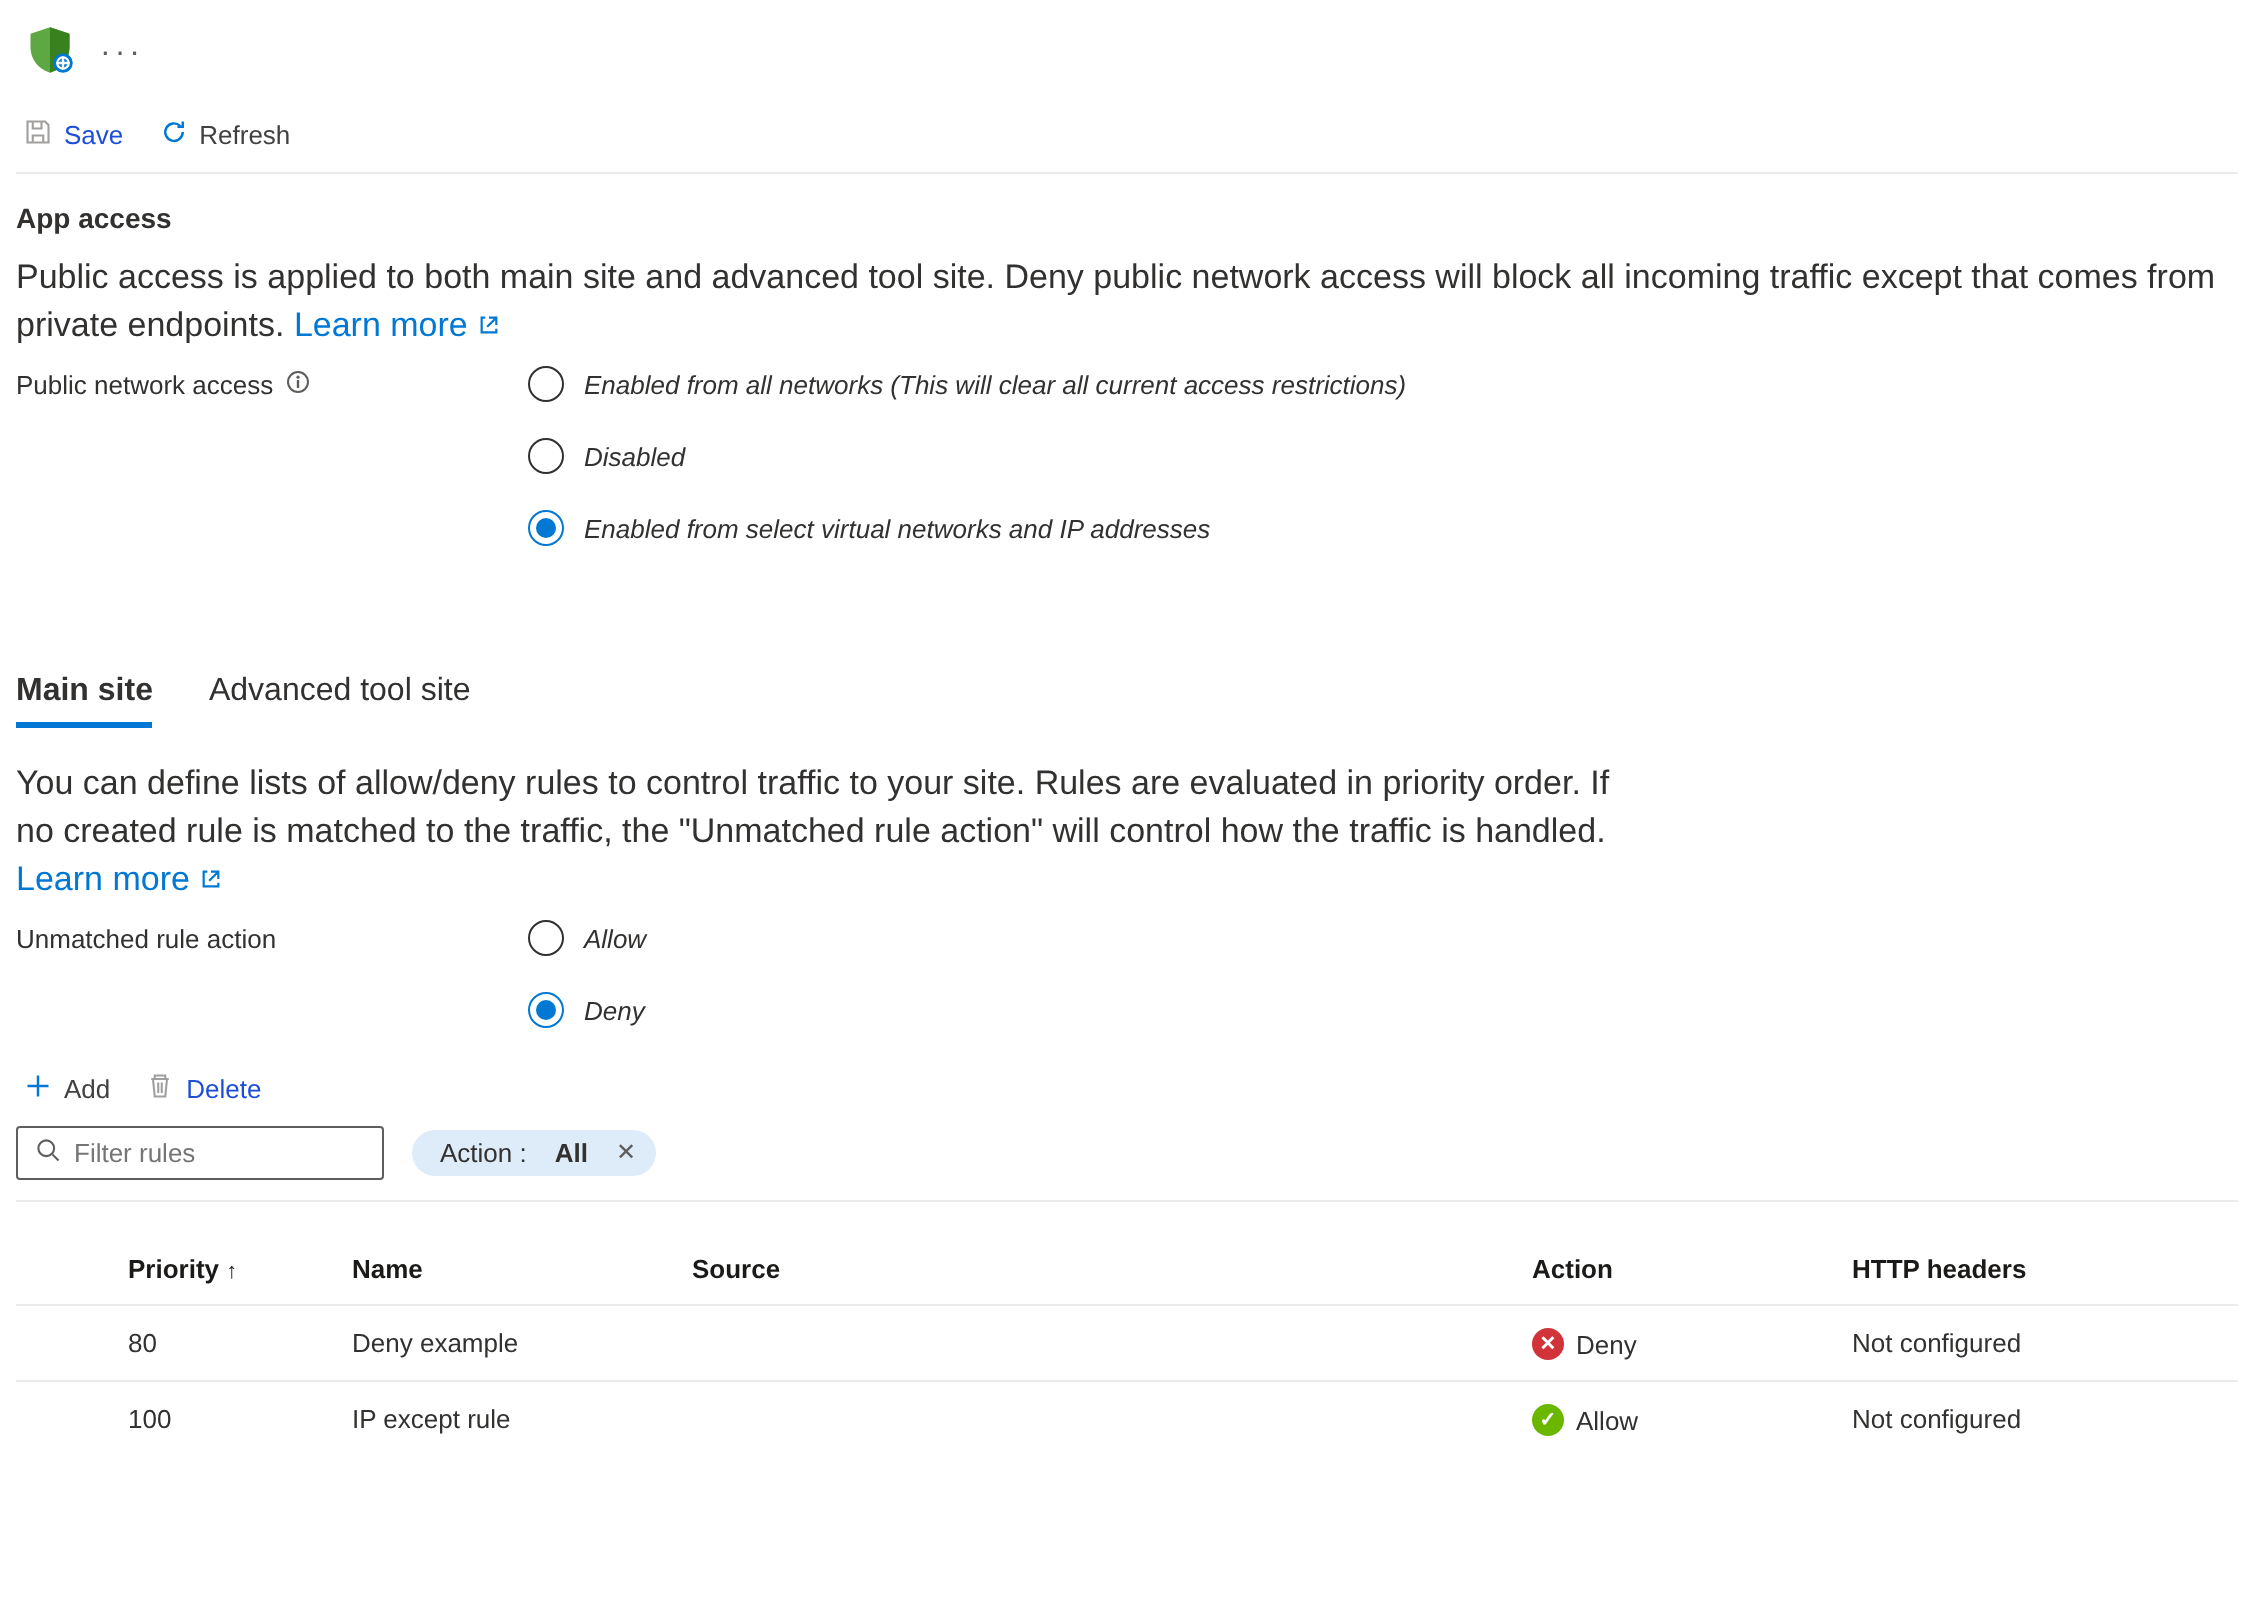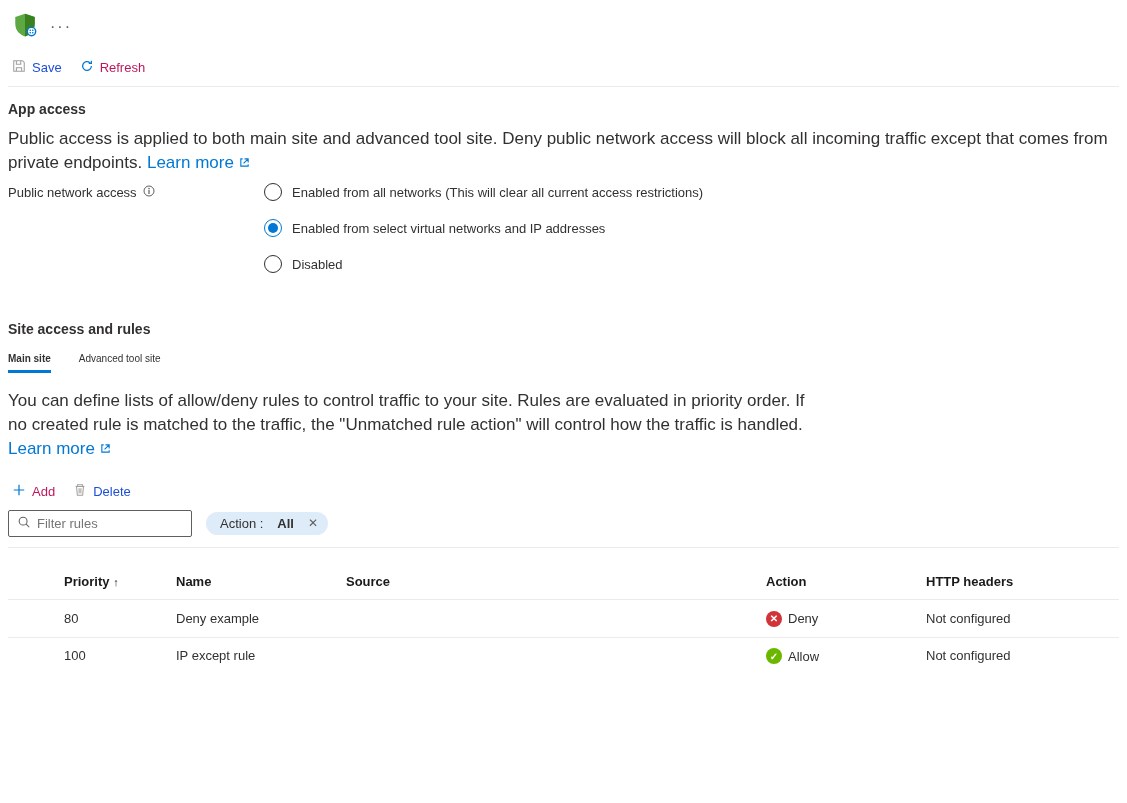--- a/index.html
+++ b/index.html
@@ -33,7 +33,7 @@
       border: none;
       font-size: 13px;
       cursor: pointer;
-      color: #be185d;
+      color: #404040;
     }
     .toolbar-btn.disabled { color: #1d4ed8; cursor: default; }
     .toolbar-btn svg { width: 14px; height: 14px; }

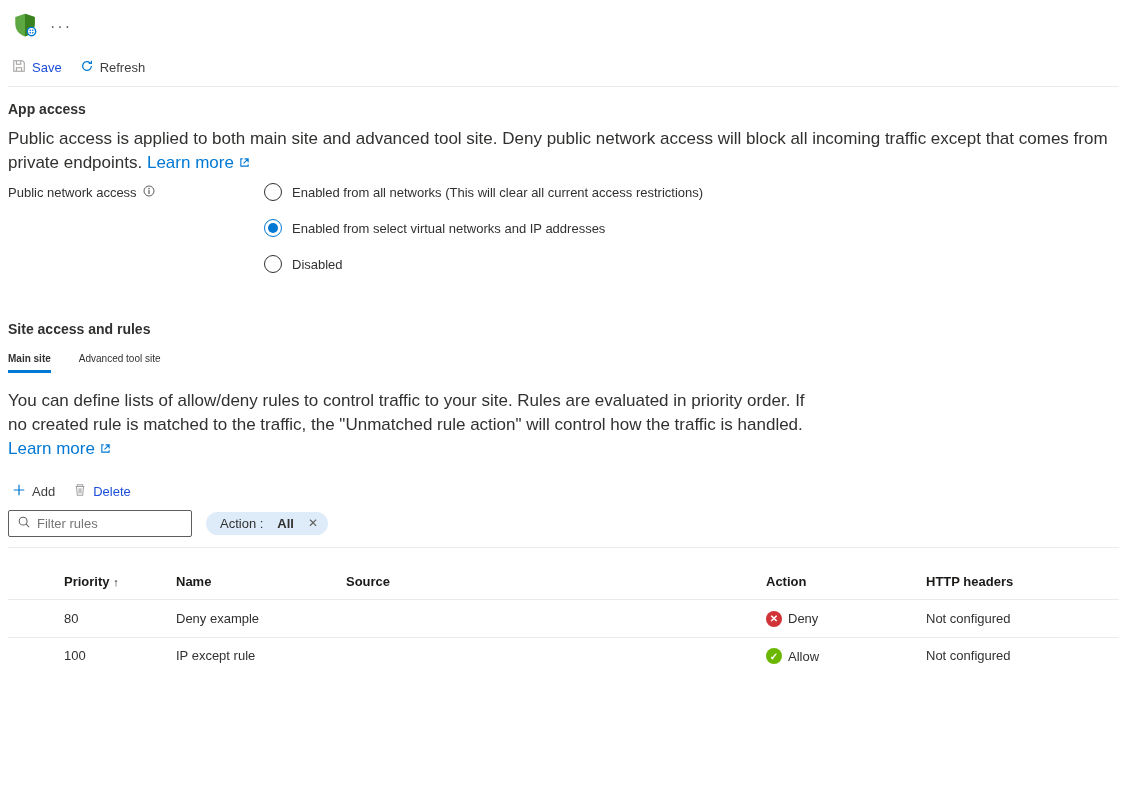--- a/index.html
+++ b/index.html
@@ -58,7 +58,7 @@
       padding-top: 2px;
     }
     .info-icon svg { width: 12px; height: 12px; }
-    .radio-group { display: flex; flex-direction: column; gap: 18px; }
+    .radio-group { display: flex; flex-direction: column; gap: 18px; font-style: italic; }
     .radio-option { display: flex; align-items: center; gap: 10px; cursor: pointer; }
     .radio-circle {
       width: 18px; height: 18px;

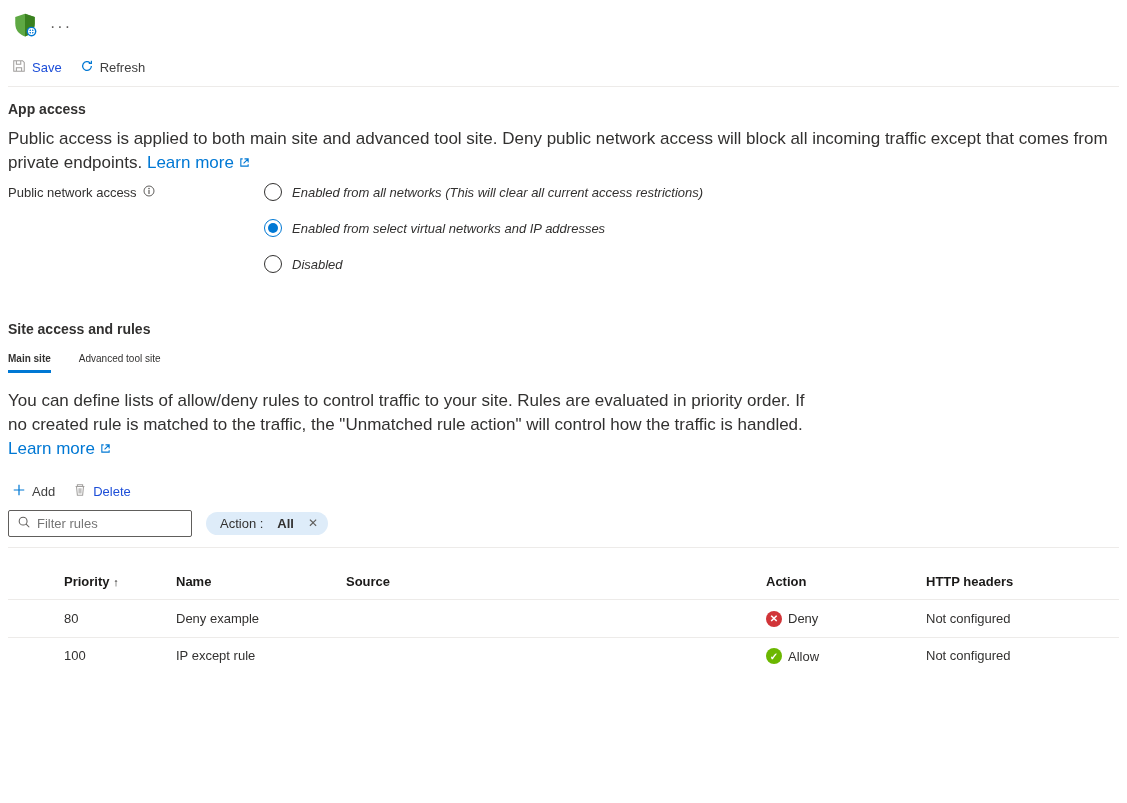--- a/index.html
+++ b/index.html
@@ -233,14 +233,14 @@
           <span>Enabled from all networks (This will clear all current access restrictions)</span>
         </div>
         <div class="radio-option">
+          <span class="radio-circle"></span>
+          <span>Disabled</span>
+        </div>
+        <div class="radio-option">
           <span class="radio-circle selected">
             <span class="radio-dot"></span>
           </span>
           <span>Enabled from select virtual networks and IP addresses</span>
-        </div>
-        <div class="radio-option">
-          <span class="radio-circle"></span>
-          <span>Disabled</span>
         </div>
       </div>
   </div>

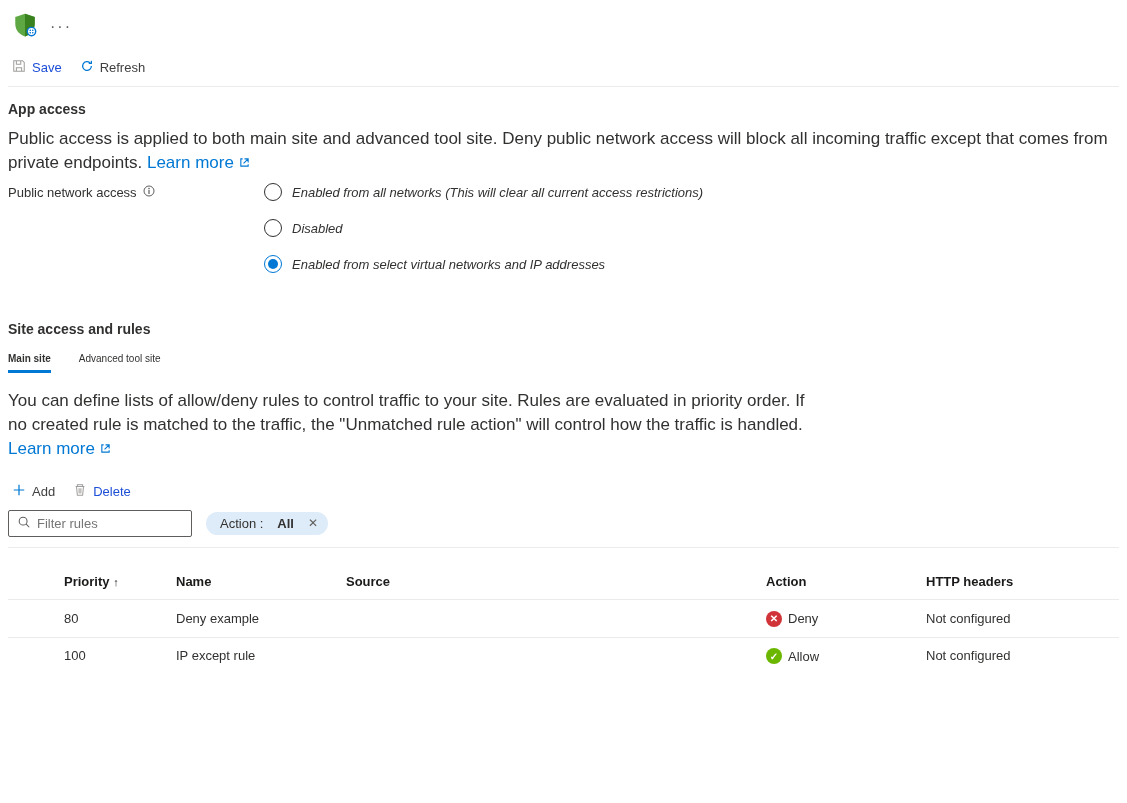--- a/index.html
+++ b/index.html
@@ -247,7 +247,6 @@
 </div>
 
 <div class="section" style="margin-top:30px">
-  <div class="section-title">Site access and rules</div>
 
   <div class="tabs" id="site-tabs">
       <div class="tab active">Main site</div>

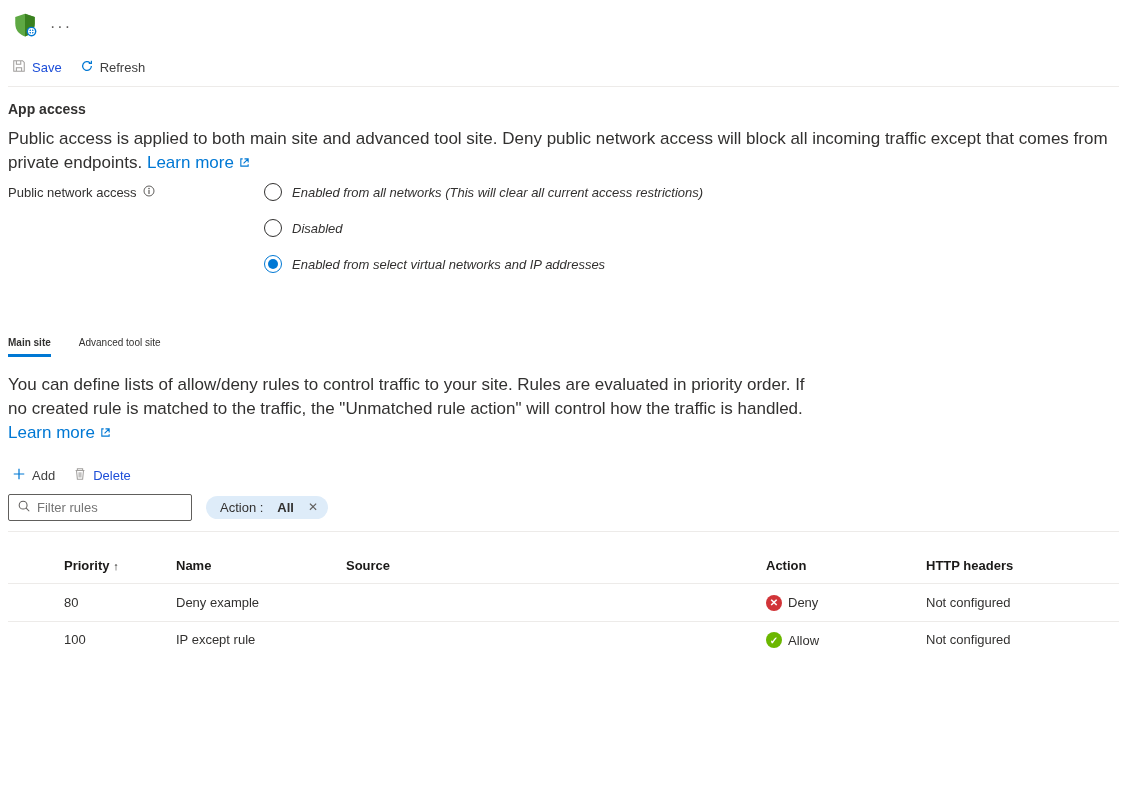--- a/index.html
+++ b/index.html
@@ -83,7 +83,7 @@
     .tab {
       padding: 6px 0;
       cursor: pointer;
-      font-size: 10px;
+      font-size: 16px;
       color: #323130;
       border-bottom: 3px solid transparent;
     }

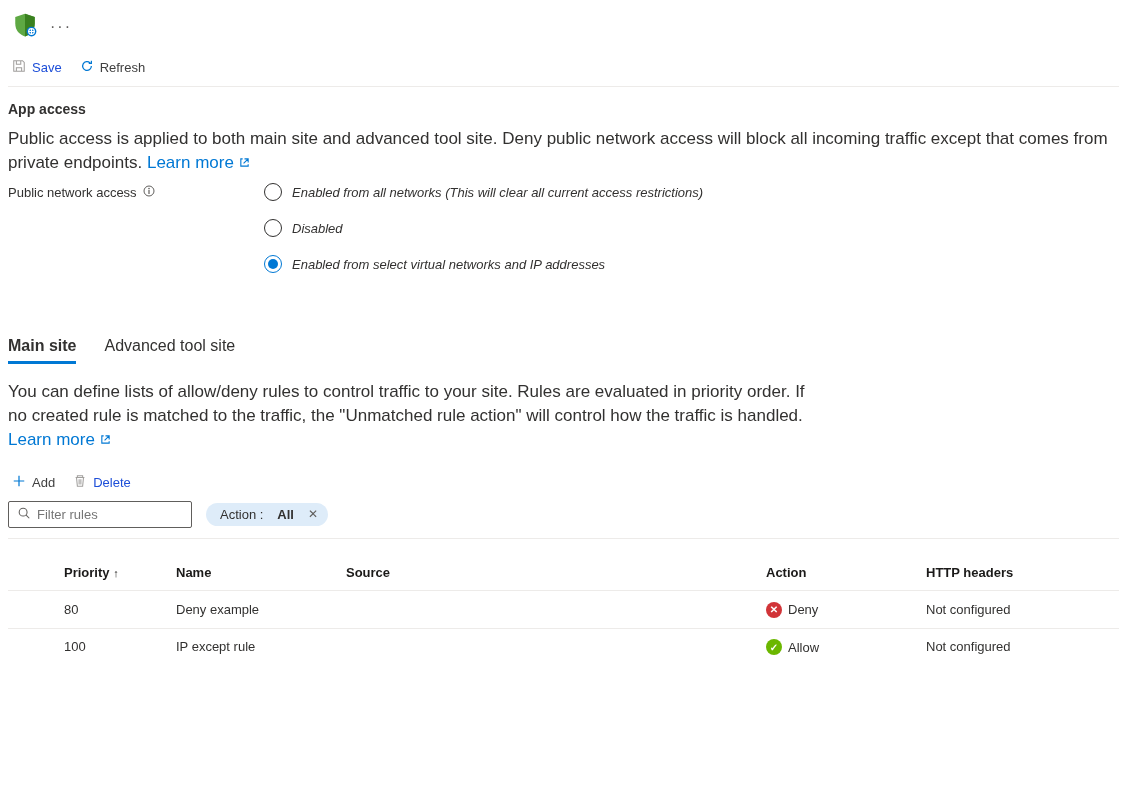--- a/index.html
+++ b/index.html
@@ -265,6 +265,21 @@
     </a>
   </div>
 
+  <div class="field-row">
+    <div class="field-label">Unmatched rule action</div>
+    <div class="radio-group" id="unmatched-radios">
+        <div class="radio-option">
+          <span class="radio-circle"></span>
+          <span>Allow</span>
+        </div>
+        <div class="radio-option">
+          <span class="radio-circle selected">
+            <span class="radio-dot"></span>
+          </span>
+          <span>Deny</span>
+        </div>
+      </div>
+  </div>
 </div>
 
 <div class="rule-toolbar">

